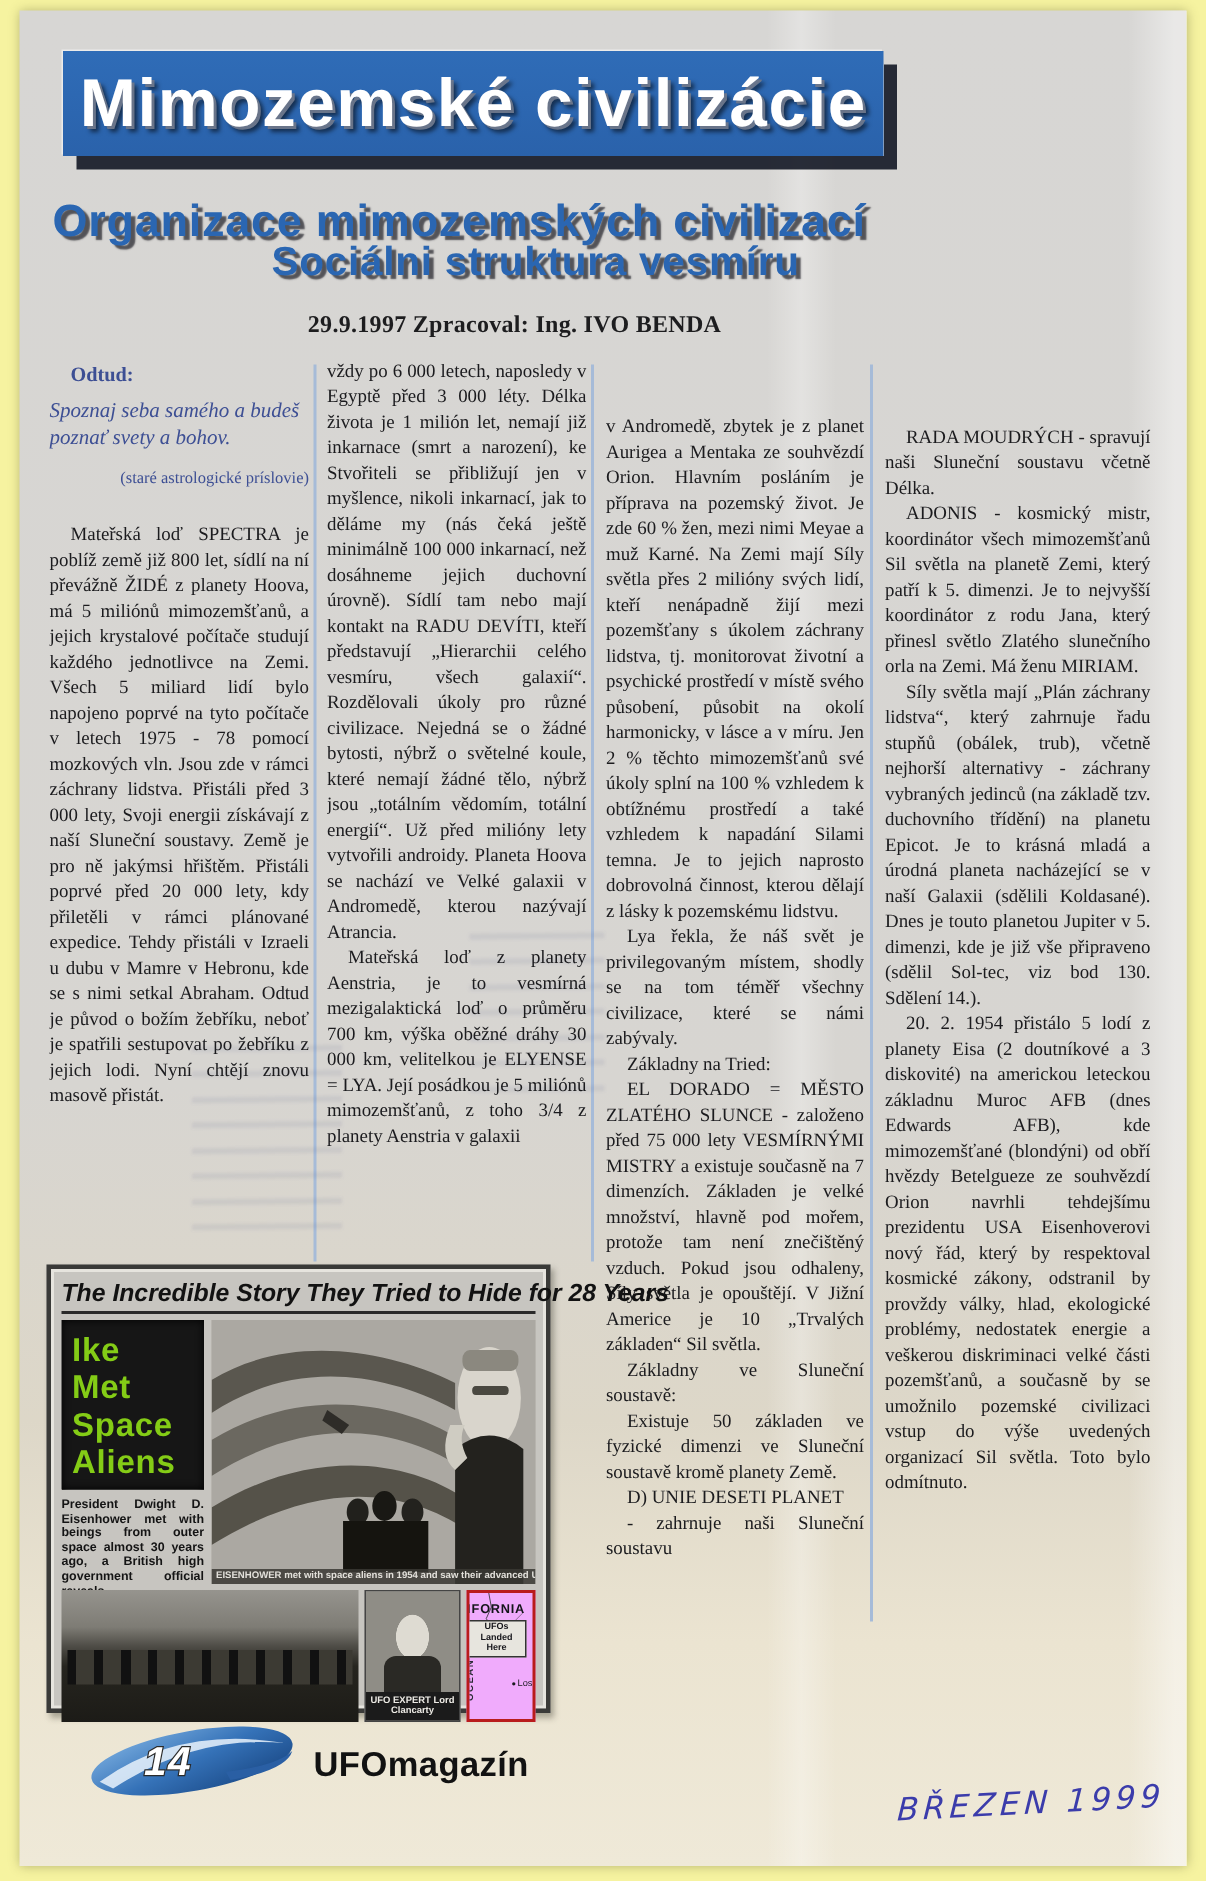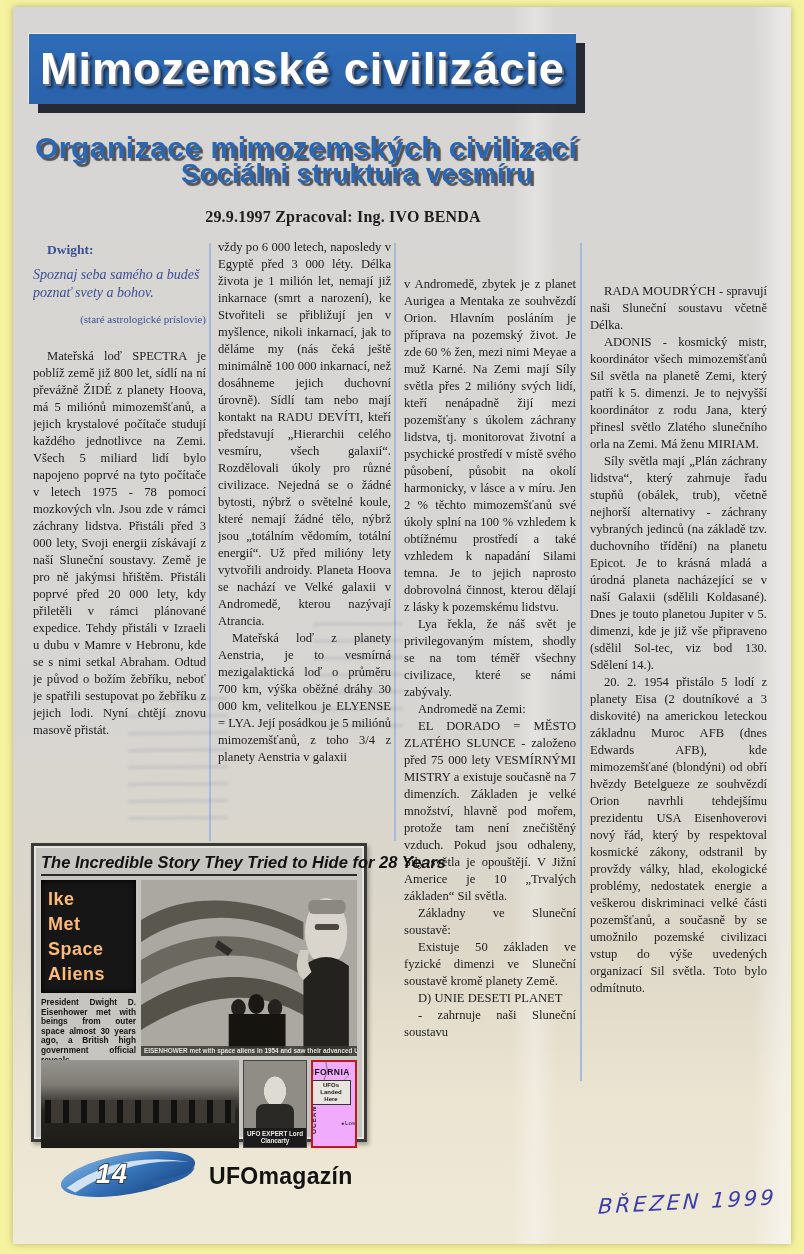--- a/index.html
+++ b/index.html
@@ -19,7 +19,7 @@
   }
   
   .banner {
-    position:absolute; left:16px; top:27px; width:547px; height:70px;
+    position:absolute; left:29px; top:27px; width:547px; height:70px;
     background: linear-gradient(180deg, var(--banner-blue) 0%, #2a62ab 100%);
     box-shadow: 9px 9px 0 0 rgba(14,18,32,0.88), -1px -1px 0 0 rgba(255,255,255,0.5);
     display:flex; align-items:center; justify-content:center;

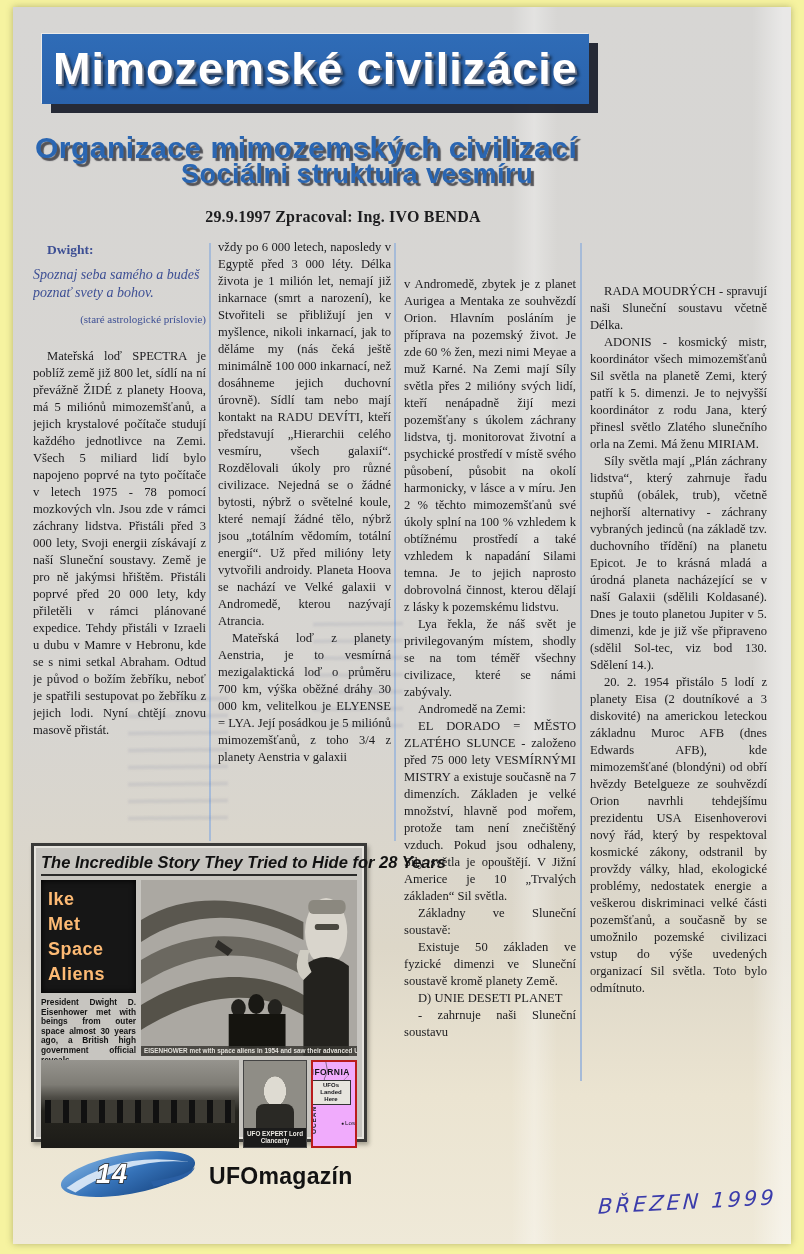--- a/index.html
+++ b/index.html
@@ -166,7 +166,7 @@
   <div class="bleed" id="bleed2"></div>
 
   <div class="col" id="col1">
-    <div class="motto-label">Dwight:</div>
+    <div class="motto-label">Odtud:</div>
     <div class="motto-quote">Spoznaj seba samého a budeš poznať svety a bohov.</div>
     <div class="motto-attr">(staré astrologické príslovie)</div>
     <div>

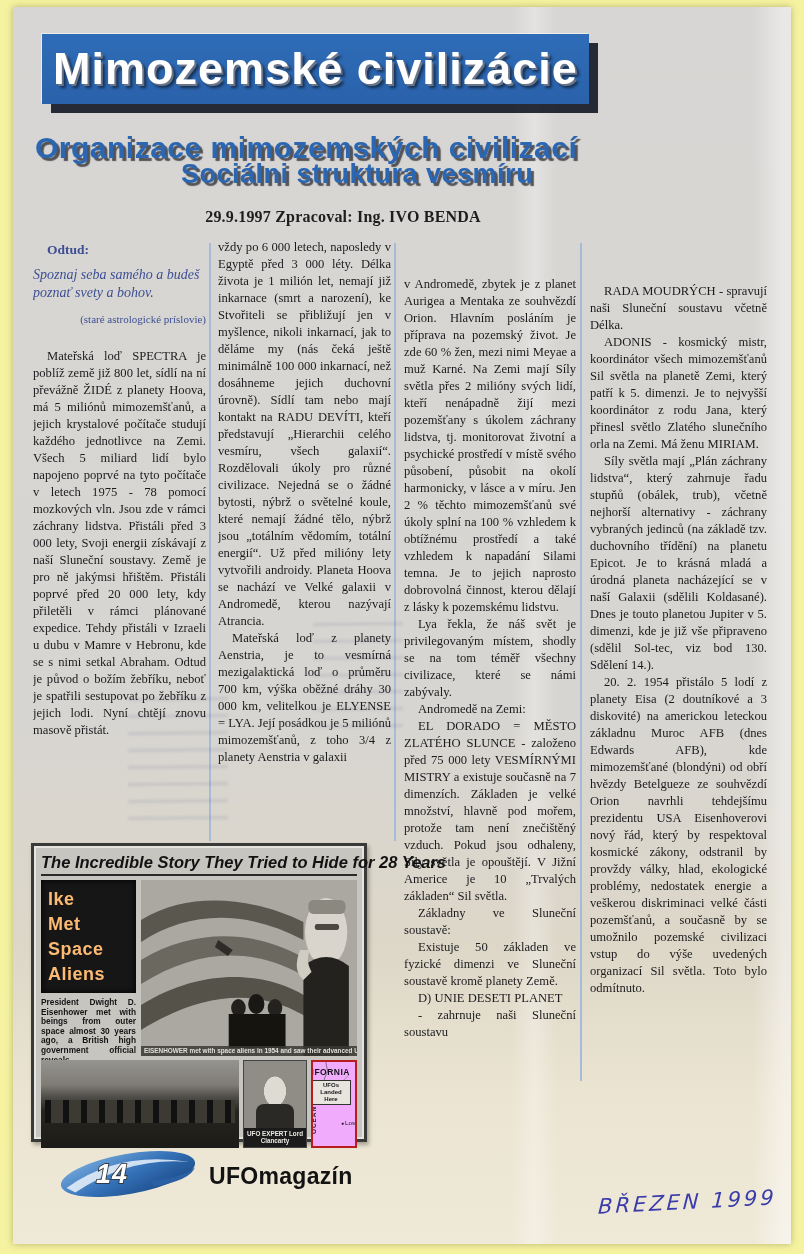--- a/index.html
+++ b/index.html
@@ -185,7 +185,7 @@
       <div>
         <p class="ni">v Andromedě, zbytek je z planet Aurigea a Mentaka ze souhvězdí Orion. Hlavním posláním je příprava na pozemský život. Je zde 60 % žen, mezi nimi Meyae a muž Karné. Na Zemi mají Síly světla přes 2 milióny svých lidí, kteří nenápadně žijí mezi pozemšťany s úkolem záchrany lidstva, tj. monitorovat životní a psychické prostředí v místě svého působení, působit na okolí harmonicky, v lásce a v míru. Jen 2 % těchto mimozemšťanů své úkoly splní na 100 % vzhledem k obtížnému prostředí a také vzhledem k napadání Silami temna. Je to jejich naprosto dobrovolná činnost, kterou dělají z lásky k pozemskému lidstvu.</p>
         <p>Lya řekla, že náš svět je privilegovaným místem, shodly se na tom téměř všechny civilizace, které se námi zabývaly.</p>
-        <p>Andromedě na Zemi:</p>
+        <p>Základny na Tried:</p>
         <p>EL DORADO = MĚSTO ZLATÉHO SLUNCE - založeno před 75 000 lety VESMÍRNÝMI MISTRY a existuje současně na 7 dimenzích. Základen je velké množství, hlavně pod mořem, protože tam není znečištěný vzduch. Pokud jsou odhaleny, Síly světla je opouštějí. V Jižní Americe je 10 „Trvalých základen“ Sil světla.</p>
         <p>Základny ve Sluneční soustavě:</p>
         <p>Existuje 50 základen ve fyzické dimenzi ve Sluneční soustavě kromě planety Země.</p>

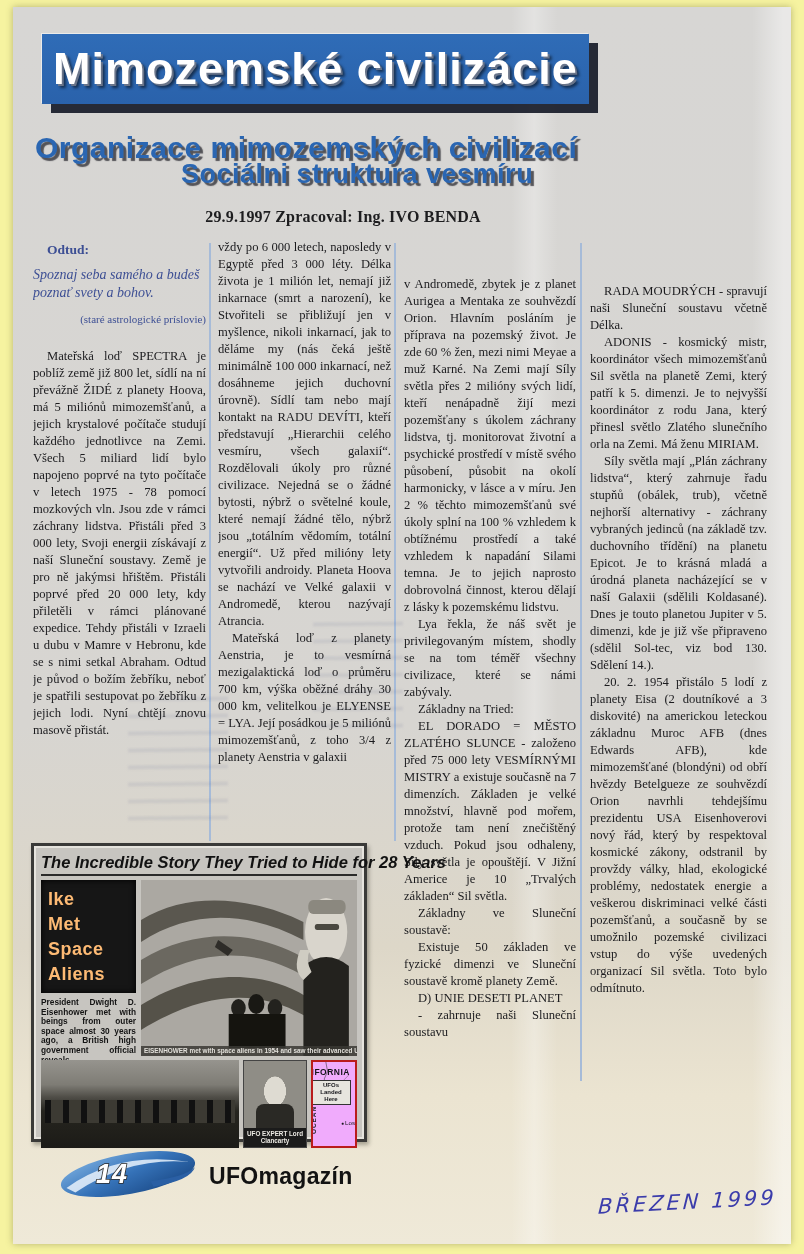--- a/index.html
+++ b/index.html
@@ -84,8 +84,8 @@
   .clip-main { display:flex; height:176px; margin-top:4px; }
   .clip-left { width:95px; display:flex; flex-direction:column; }
   .ike-box {
-    background:#161616; color:#fdba74; font-weight:bold;
-    font-size:18px; line-height:25px; padding:7px 0 6px 7px; letter-spacing:0.5px;
+    background:#161616; color:#84cc16; font-weight:bold;
+    font-size:22px; line-height:25px; padding:7px 0 6px 7px; letter-spacing:0.5px;
     box-shadow: inset 0 0 6px #000;
   }
   .ike-box span { display:block; }

